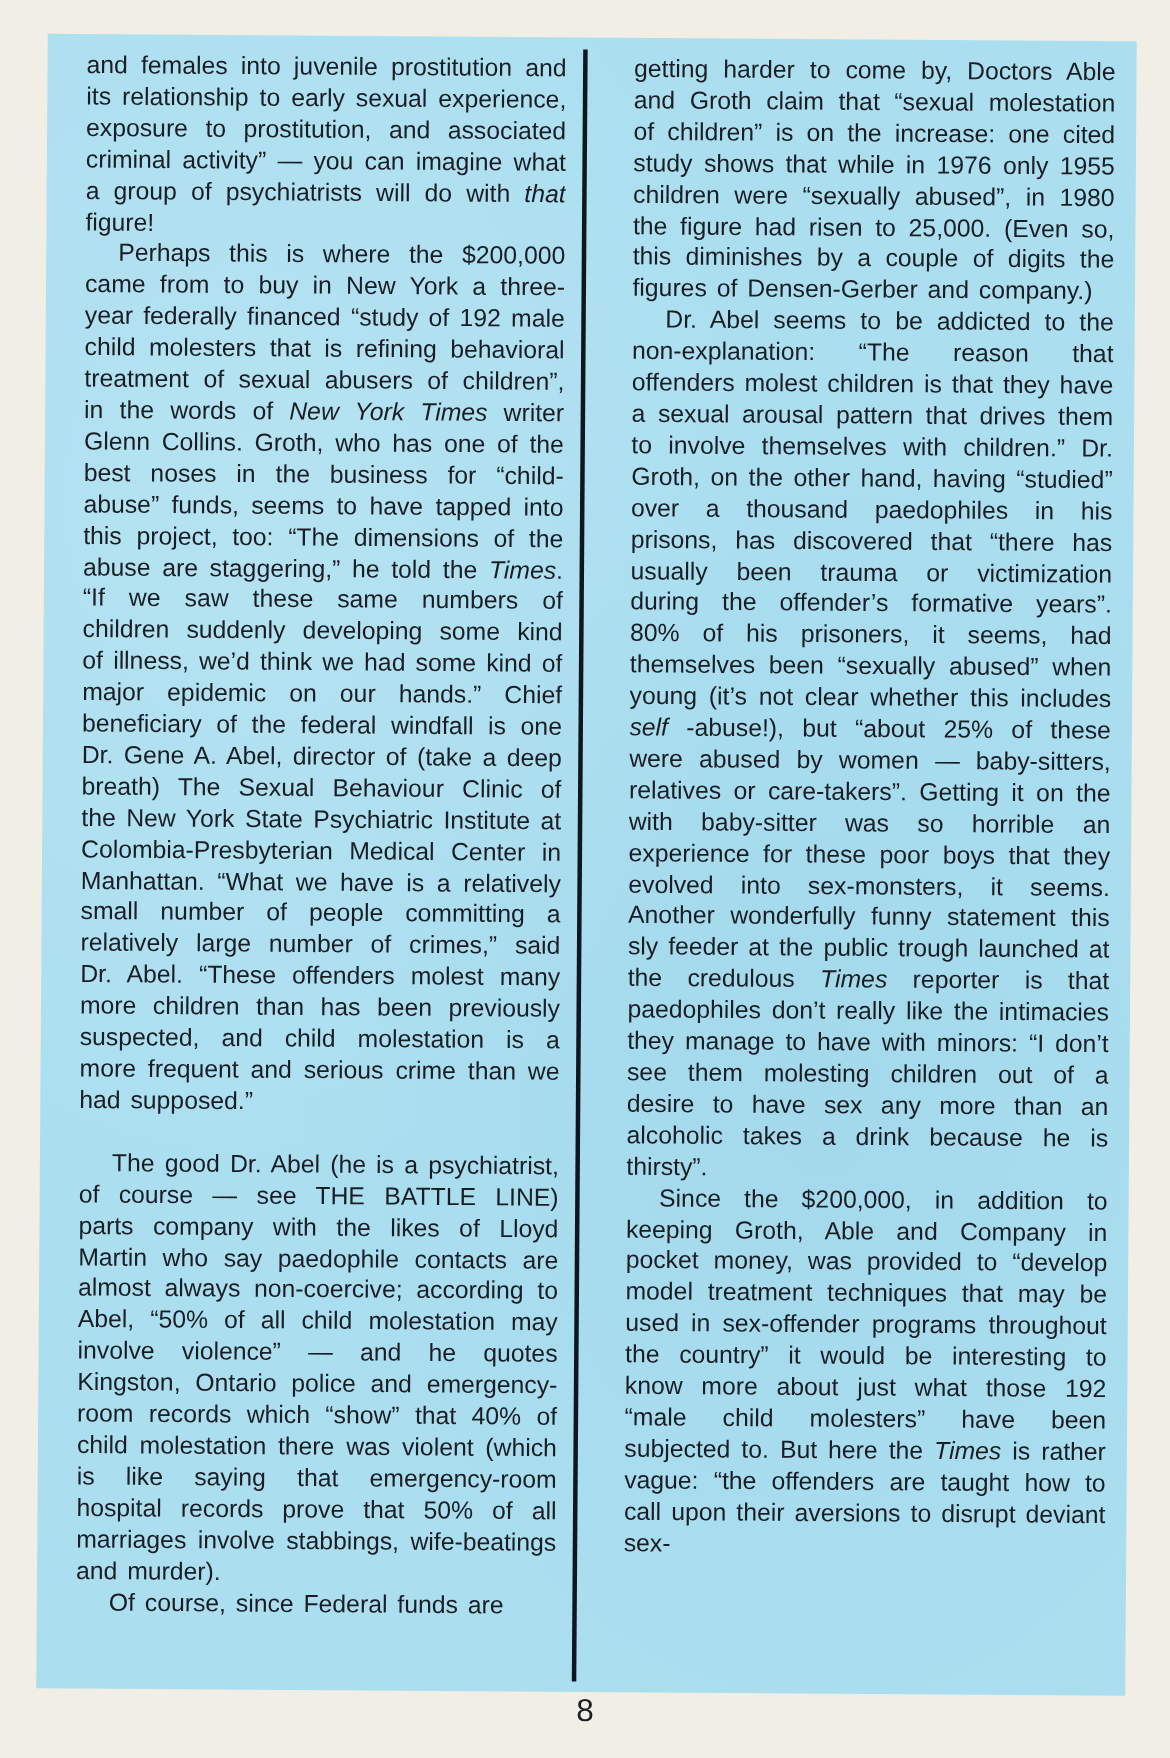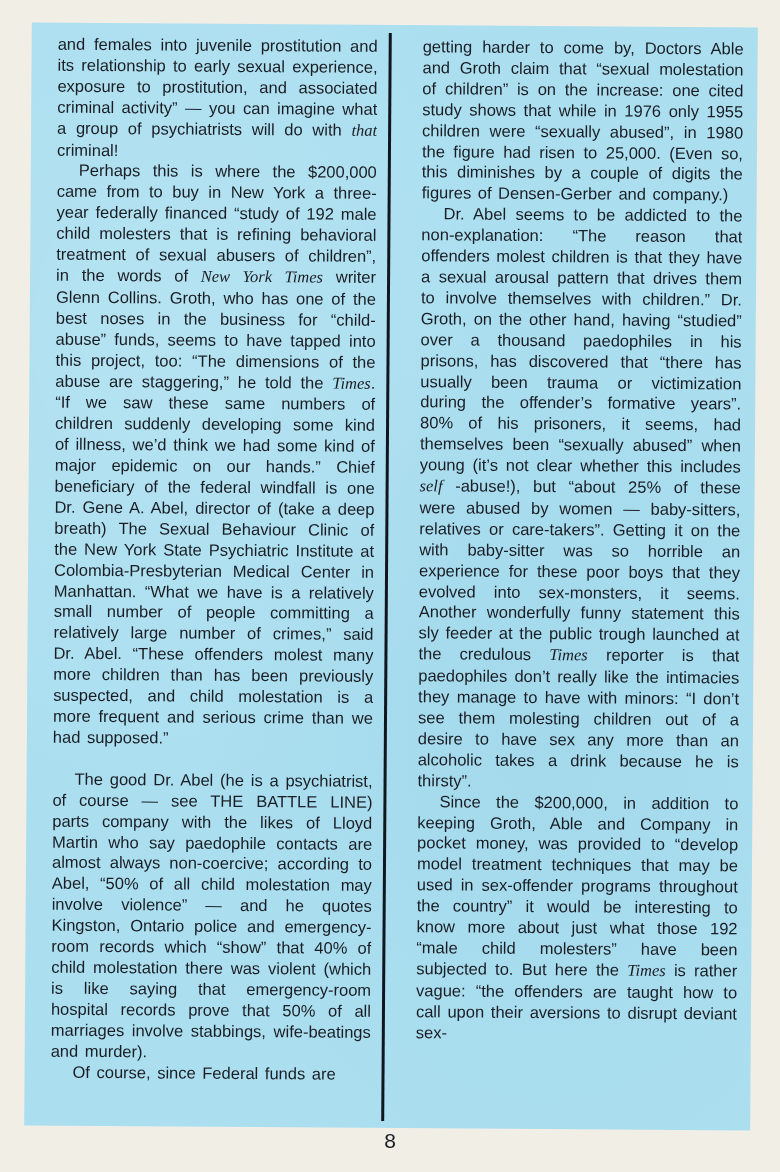--- a/index.html
+++ b/index.html
@@ -51,7 +51,7 @@
   .column p { margin: 0; }
   .column p.indent { text-indent: 22px; }
   .column p.gap { margin-top: 21px; }
-  .italic { font-style: italic; font-family: Liberation Serif, serif; }
+  .italic { font-style: italic; }
   .page-number {
     position: absolute;
     left: 0;

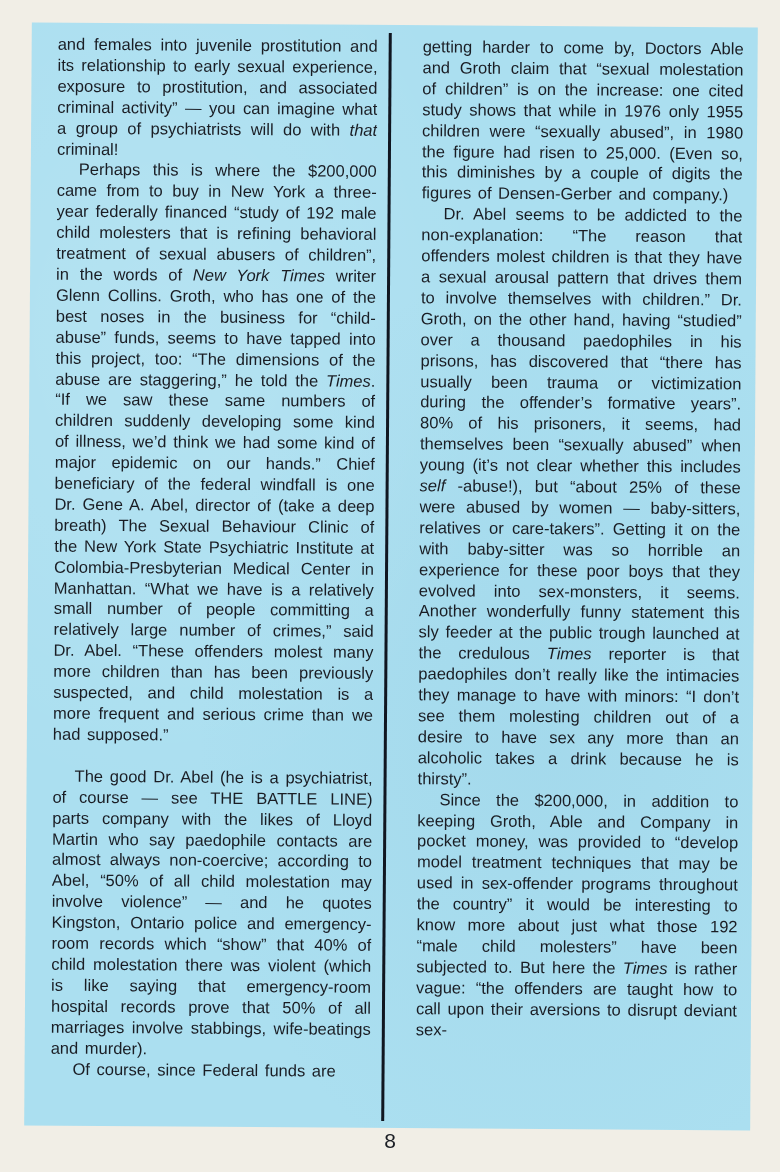--- a/index.html
+++ b/index.html
@@ -68,7 +68,7 @@
 <div class="page">
   <div class="panel">
     <div class="column col-left">
-        <p><span>and females into juvenile prostitution and its relationship to early sexual experience, exposure to prostitution, and associated criminal activity” — you can imagine what a group of psychiatrists will do with </span><span class="italic">that</span><span> criminal!</span></p>
+        <p><span>and females into juvenile prostitution and its relationship to early sexual experience, exposure to prostitution, and associated criminal activity” — you can imagine what a group of psychiatrists will do with </span><span class="italic">that</span><span> figure!</span></p>
         <p class="indent"><span>Perhaps this is where the $200,000 came from to buy in New York a three-year federally financed “study of 192 male child molesters that is refining behavioral treatment of sexual abusers of children”, in the words of </span><span class="italic">New York Times</span><span> writer Glenn Collins. Groth, who has one of the best noses in the business for “child-abuse” funds, seems to have tapped into this project, too: “The dimensions of the abuse are staggering,” he told the </span><span class="italic">Times</span><span>. “If we saw these same numbers of children suddenly developing some kind of illness, we’d think we had some kind of major epidemic on our hands.” Chief beneficiary of the federal windfall is one Dr. Gene A. Abel, director of (take a deep breath) The Sexual Behaviour Clinic of the New York State Psychiatric Institute at Colombia-Presbyterian Medical Center in Manhattan. “What we have is a relatively small number of people committing a relatively large number of crimes,” said Dr. Abel. “These offenders molest many more children than has been previously suspected, and child molestation is a more frequent and serious crime than we had supposed.”</span></p>
         <p class="indent gap"><span>The good Dr. Abel (he is a psychiatrist, of course — see THE BATTLE LINE) parts company with the likes of Lloyd Martin who say paedophile contacts are almost always non-coercive; according to Abel, “50% of all child molestation may involve violence” — and he quotes Kingston, Ontario police and emergency-room records which “show” that 40% of child molestation there was violent (which is like saying that emergency-room hospital records prove that 50% of all marriages involve stabbings, wife-beatings and murder).</span></p>
         <p class="indent"><span>Of course, since Federal funds are</span></p>

